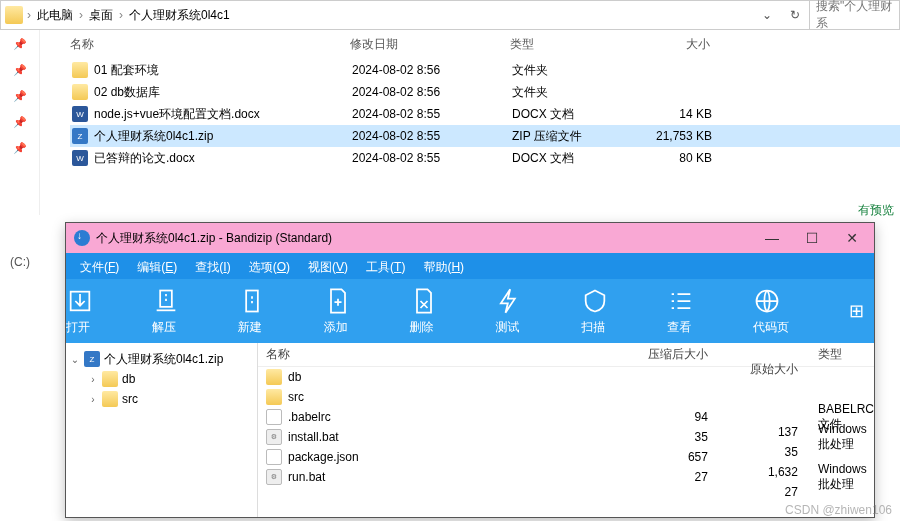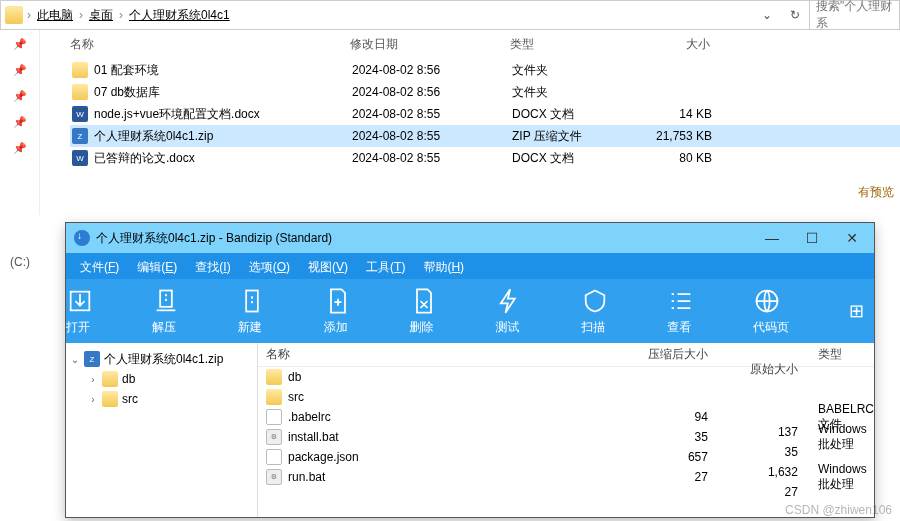--- a/index.html
+++ b/index.html
@@ -9,7 +9,7 @@
 .addr-bar { display: flex; align-items: center; height: 30px; border: 1px solid #ccc; background: #fff; }
 .addr-left { display: flex; align-items: center; flex: 1; padding: 0 4px; }
 .folder-ico { width: 18px; height: 18px; background: linear-gradient(#ffe9a2,#f4c955); border-radius: 2px; margin-right: 2px; }
-.crumb { padding: 0 4px; text-decoration: underline; }
+.crumb { padding: 0 4px; }
 .crumb-sep { color: #888; padding: 0 2px; }
 .addr-btn { width: 28px; height: 28px; display: flex; align-items: center; justify-content: center; border: none; background: #fff; color: #555; }
 .search-box { width: 90px; border-left: 1px solid #ccc; height: 100%; display: flex; align-items: center; padding: 0 6px; color: #777; }

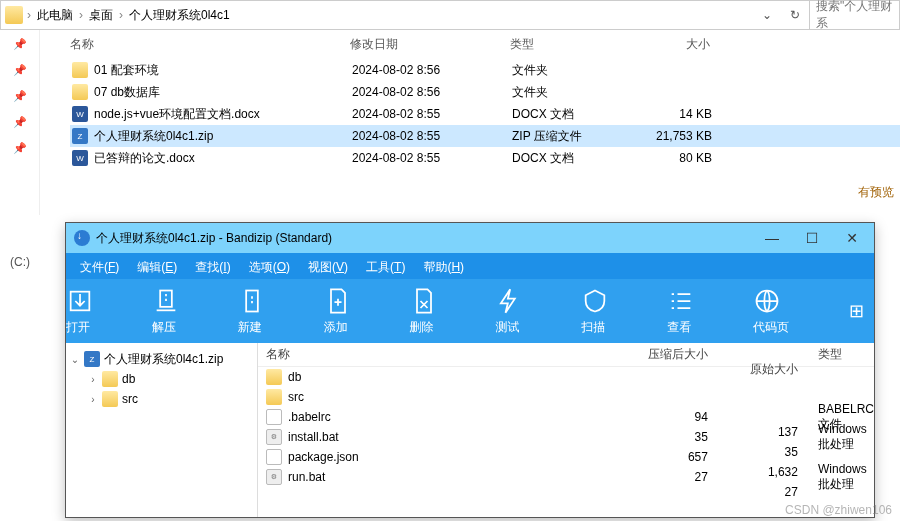--- a/index.html
+++ b/index.html
@@ -119,7 +119,7 @@
         <div class="row">
           <div class="c-name">
             <span class="ico ico-folder"></span>
-            <span>07 db数据库</span>
+            <span>02 db数据库</span>
           </div>
           <div class="c-date">2024-08-02 8:56</div>
           <div class="c-type">文件夹</div>

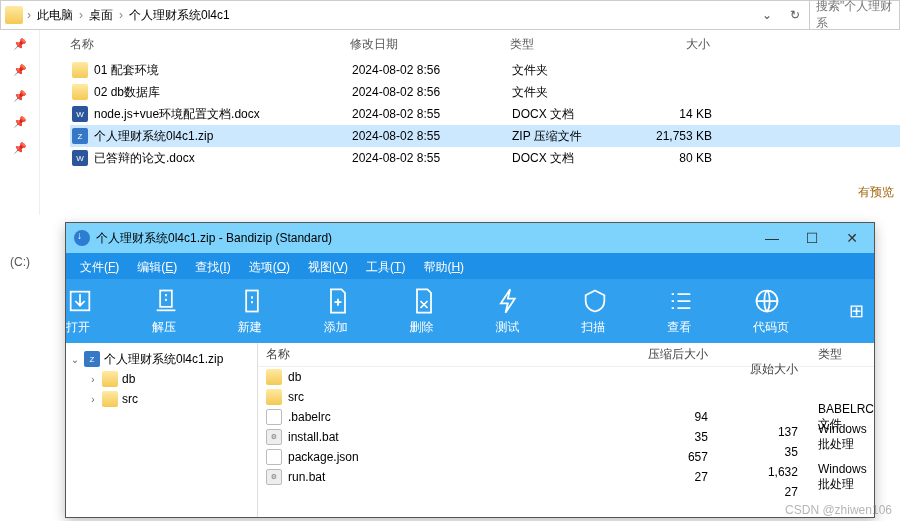--- a/index.html
+++ b/index.html
@@ -32,7 +32,7 @@
 .ico-folder { background: linear-gradient(#ffe9a2,#f4c955); }
 .ico-docx { background: #2b579a; color: #fff; font-size: 8px; }
 .ico-zip { background: #3478c6; color: #fff; font-size: 8px; }
-.preview { position: absolute; right: 6px; top: 154px; color: #a16207; }
+.preview { position: absolute; right: 6px; top: 172px; color: #15803d; }
 
 
 .bandi { position: absolute; left: 65px; top: 222px; width: 810px; height: 296px; border: 1px solid #555; background: #fff; box-shadow: 0 4px 12px rgba(0,0,0,.25); display: flex; flex-direction: column; }

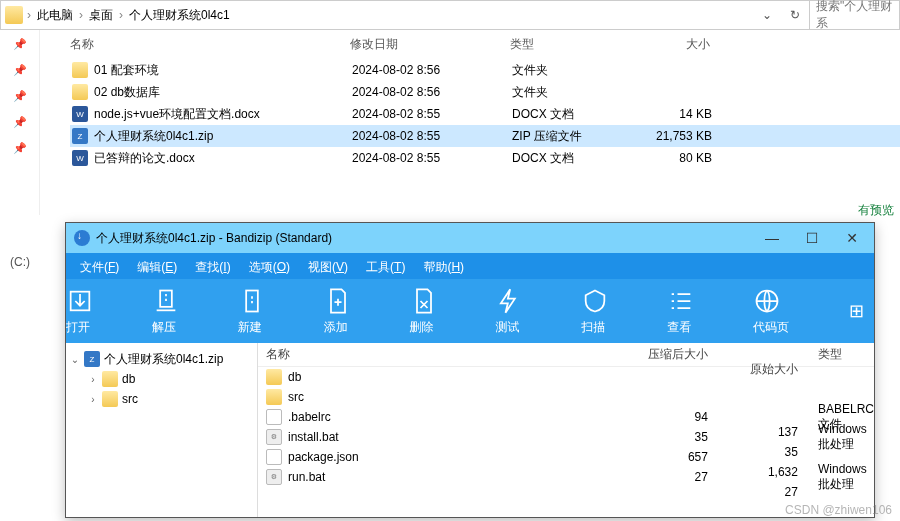--- a/index.html
+++ b/index.html
@@ -36,7 +36,7 @@
 
 
 .bandi { position: absolute; left: 65px; top: 222px; width: 810px; height: 296px; border: 1px solid #555; background: #fff; box-shadow: 0 4px 12px rgba(0,0,0,.25); display: flex; flex-direction: column; }
-.bandi-title { height: 30px; display: flex; align-items: center; padding: 0 2px 0 8px; background: #7dd3fc; }
+.bandi-title { height: 30px; display: flex; align-items: center; padding: 0 2px 0 8px; background: #f9a8d4; }
 .bandi-title .ico-app { width: 16px; height: 16px; border-radius: 50%; background: #2b7cd3; margin-right: 6px; position: relative; }
 .bandi-title .ico-app::after { content: "↓"; color: #fff; font-size: 10px; position: absolute; left: 3px; top: 0; }
 .bandi-title .ttl { flex: 1; }

